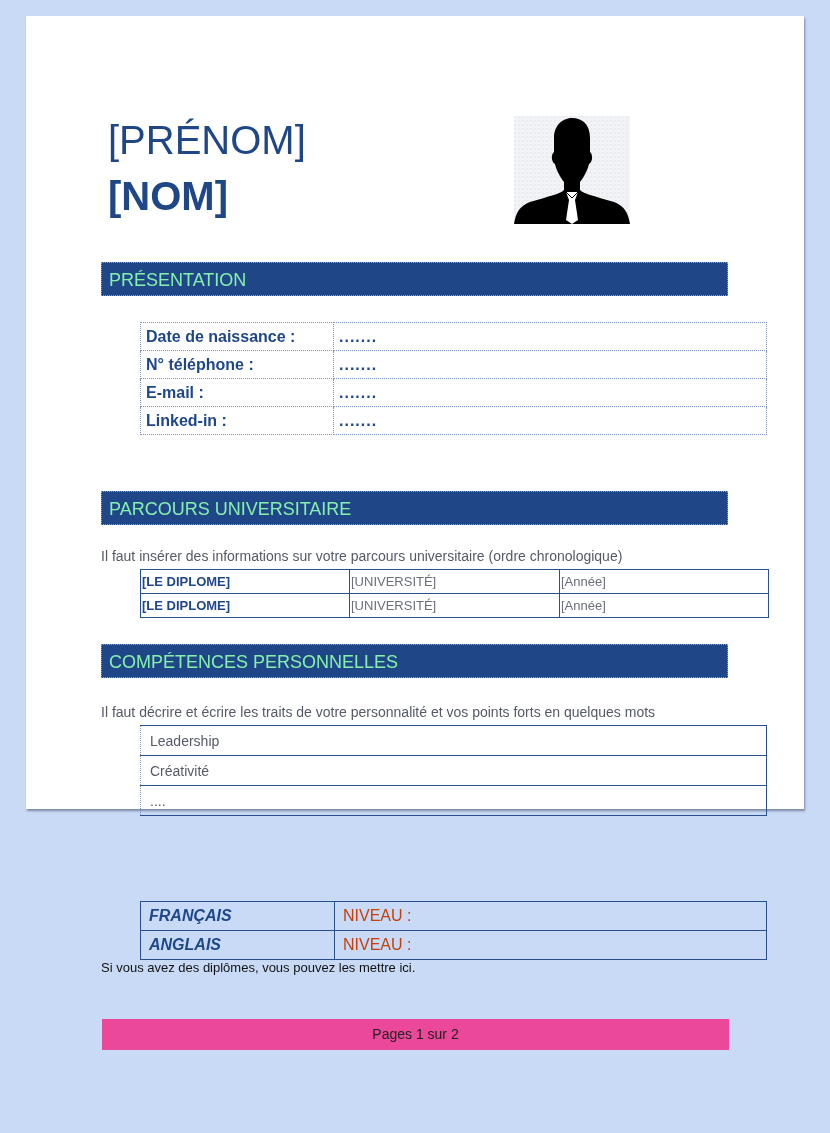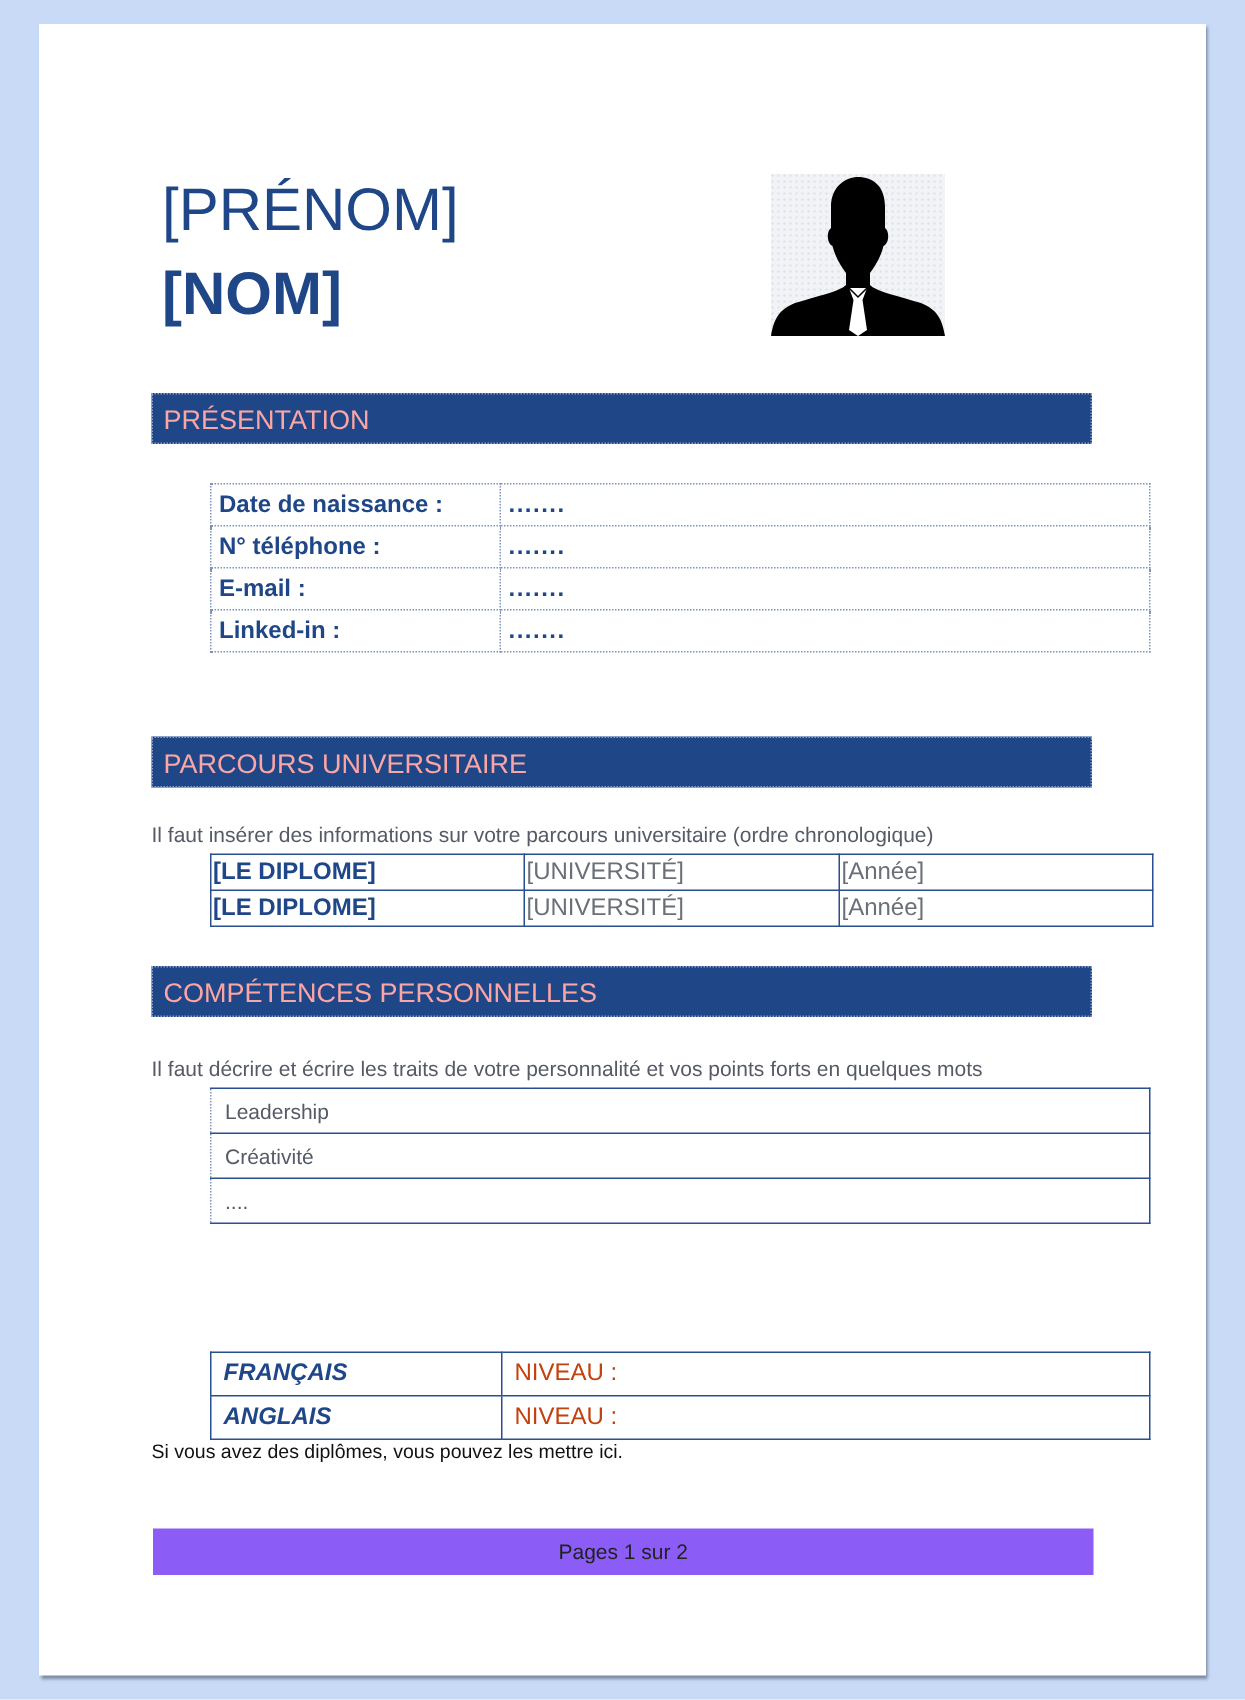--- a/index.html
+++ b/index.html
@@ -13,7 +13,7 @@
     .page {
       position: absolute;
       left: 26px; top: 16px;
-      width: 778px; height: 1101px;
+      width: 778px; height: 793px;
       background: #ffffff;
       box-shadow: 1px 2px 2px rgba(60,70,90,0.55);
     }

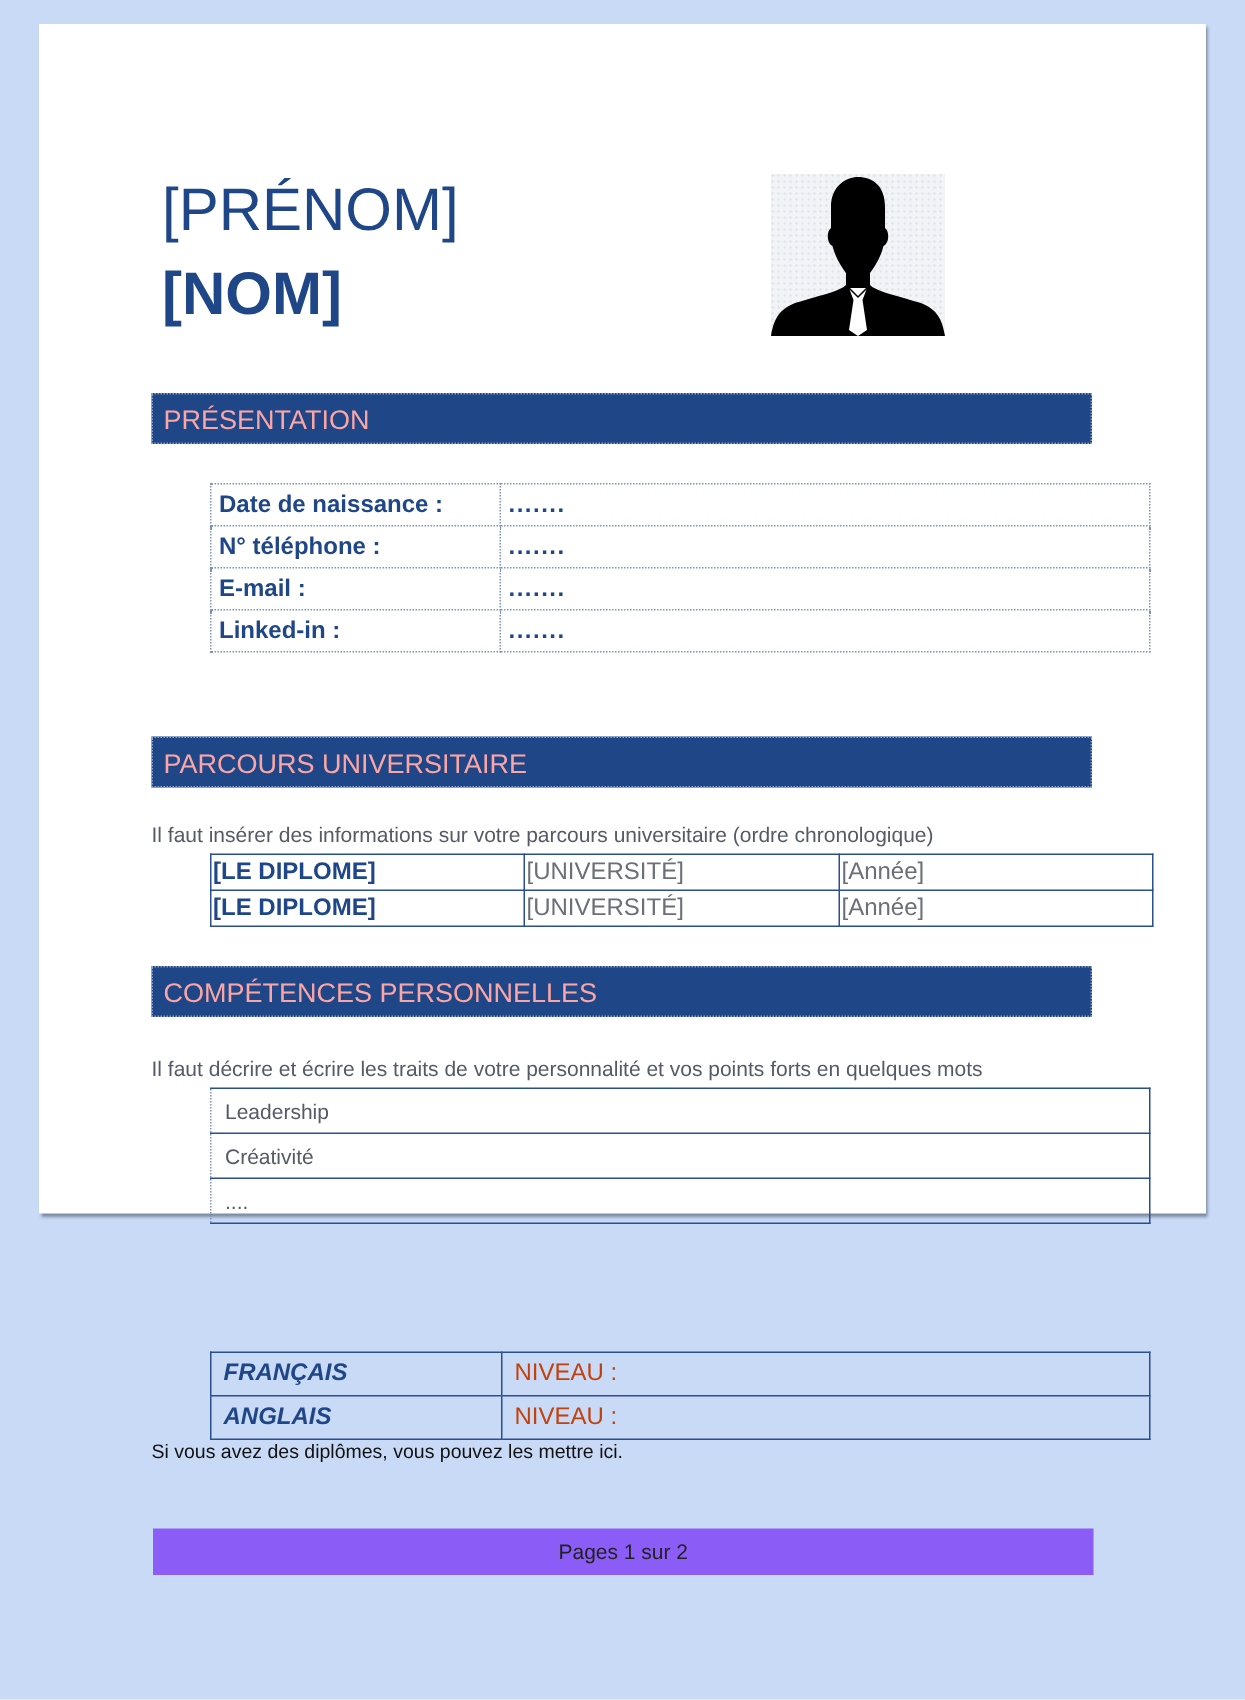--- a/index.html
+++ b/index.html
@@ -36,7 +36,7 @@
     .section-header {
       left: 75px; width: 627px; height: 34px;
       background: #1f4788;
-      color: #fca5a5;
+      color: #86efac;
       font-size: 18px;
       line-height: 34px;
       padding-left: 7px;

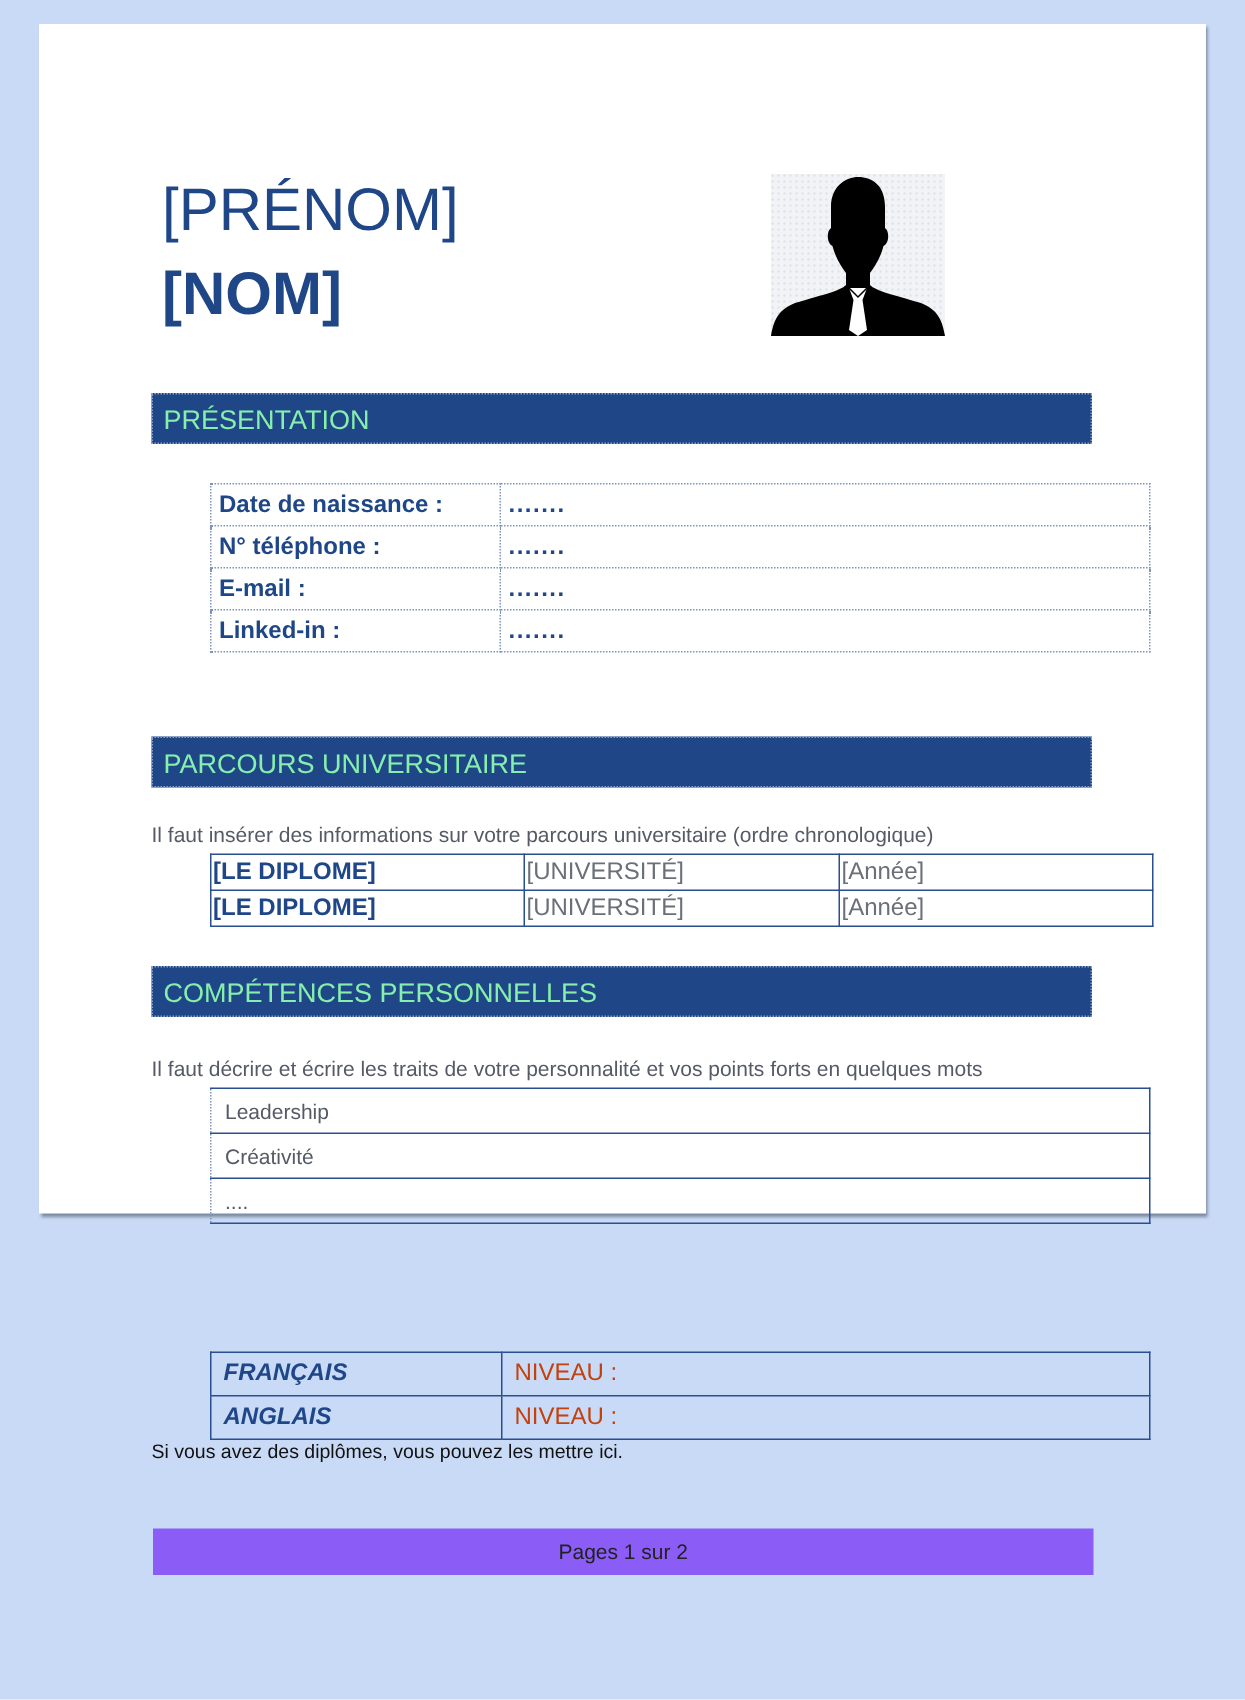--- a/index.html
+++ b/index.html
@@ -63,7 +63,7 @@
     .edu-table td {
       border: 1px solid #2a4f8f;
       height: 24px; padding: 0 1px;
-      font-size: 16px; box-sizing: border-box;
+      font-size: 13px; box-sizing: border-box;
     }
     .edu-table td.deg { width: 209px; font-weight: bold; color: #1f4788; }
     .edu-table td.uni { width: 210px; color: #6a6f78; }

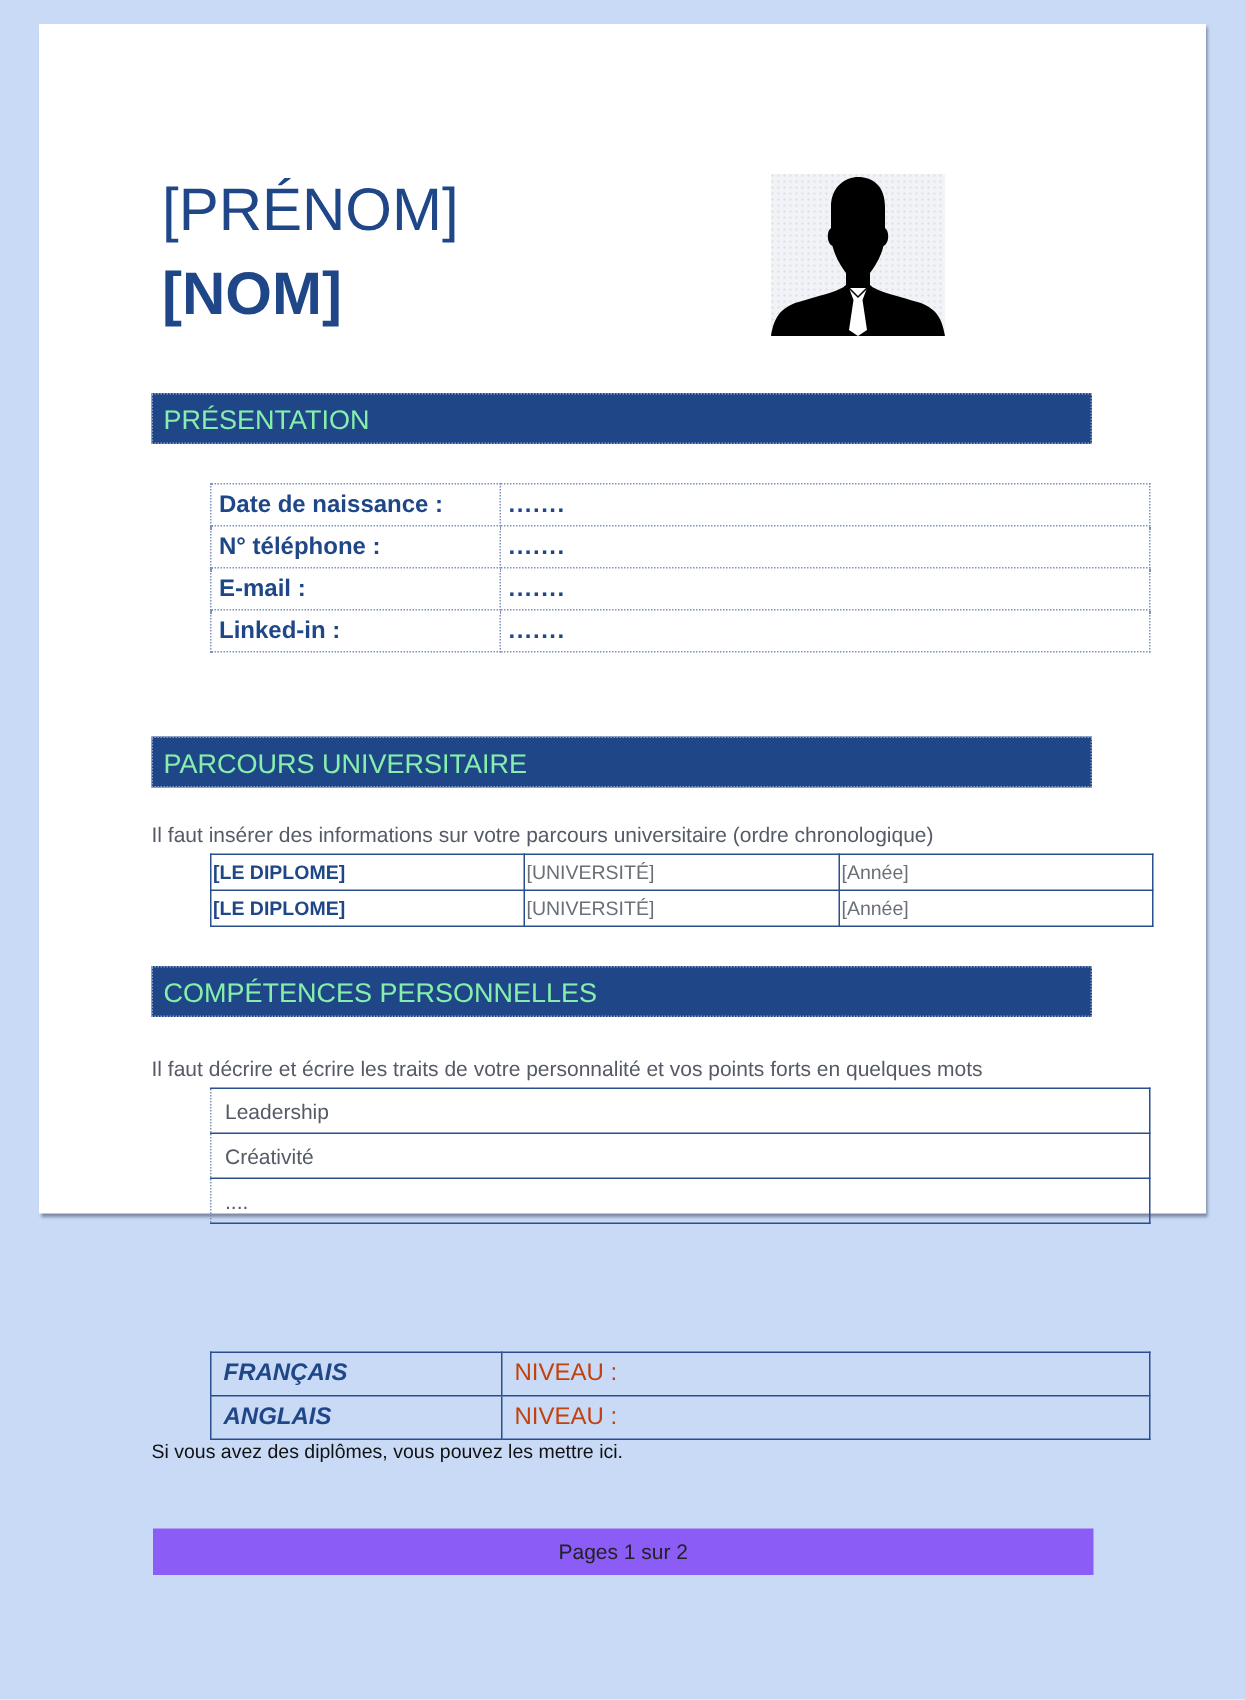--- a/index.html
+++ b/index.html
@@ -89,7 +89,7 @@
     }
     .footer {
       left: 76px; top: 1003px; width: 627px; height: 31px;
-      background: #8b5cf6;
+      background: #ec4899;
       text-align: center; line-height: 31px;
       font-size: 14px; color: #222222;
     }

